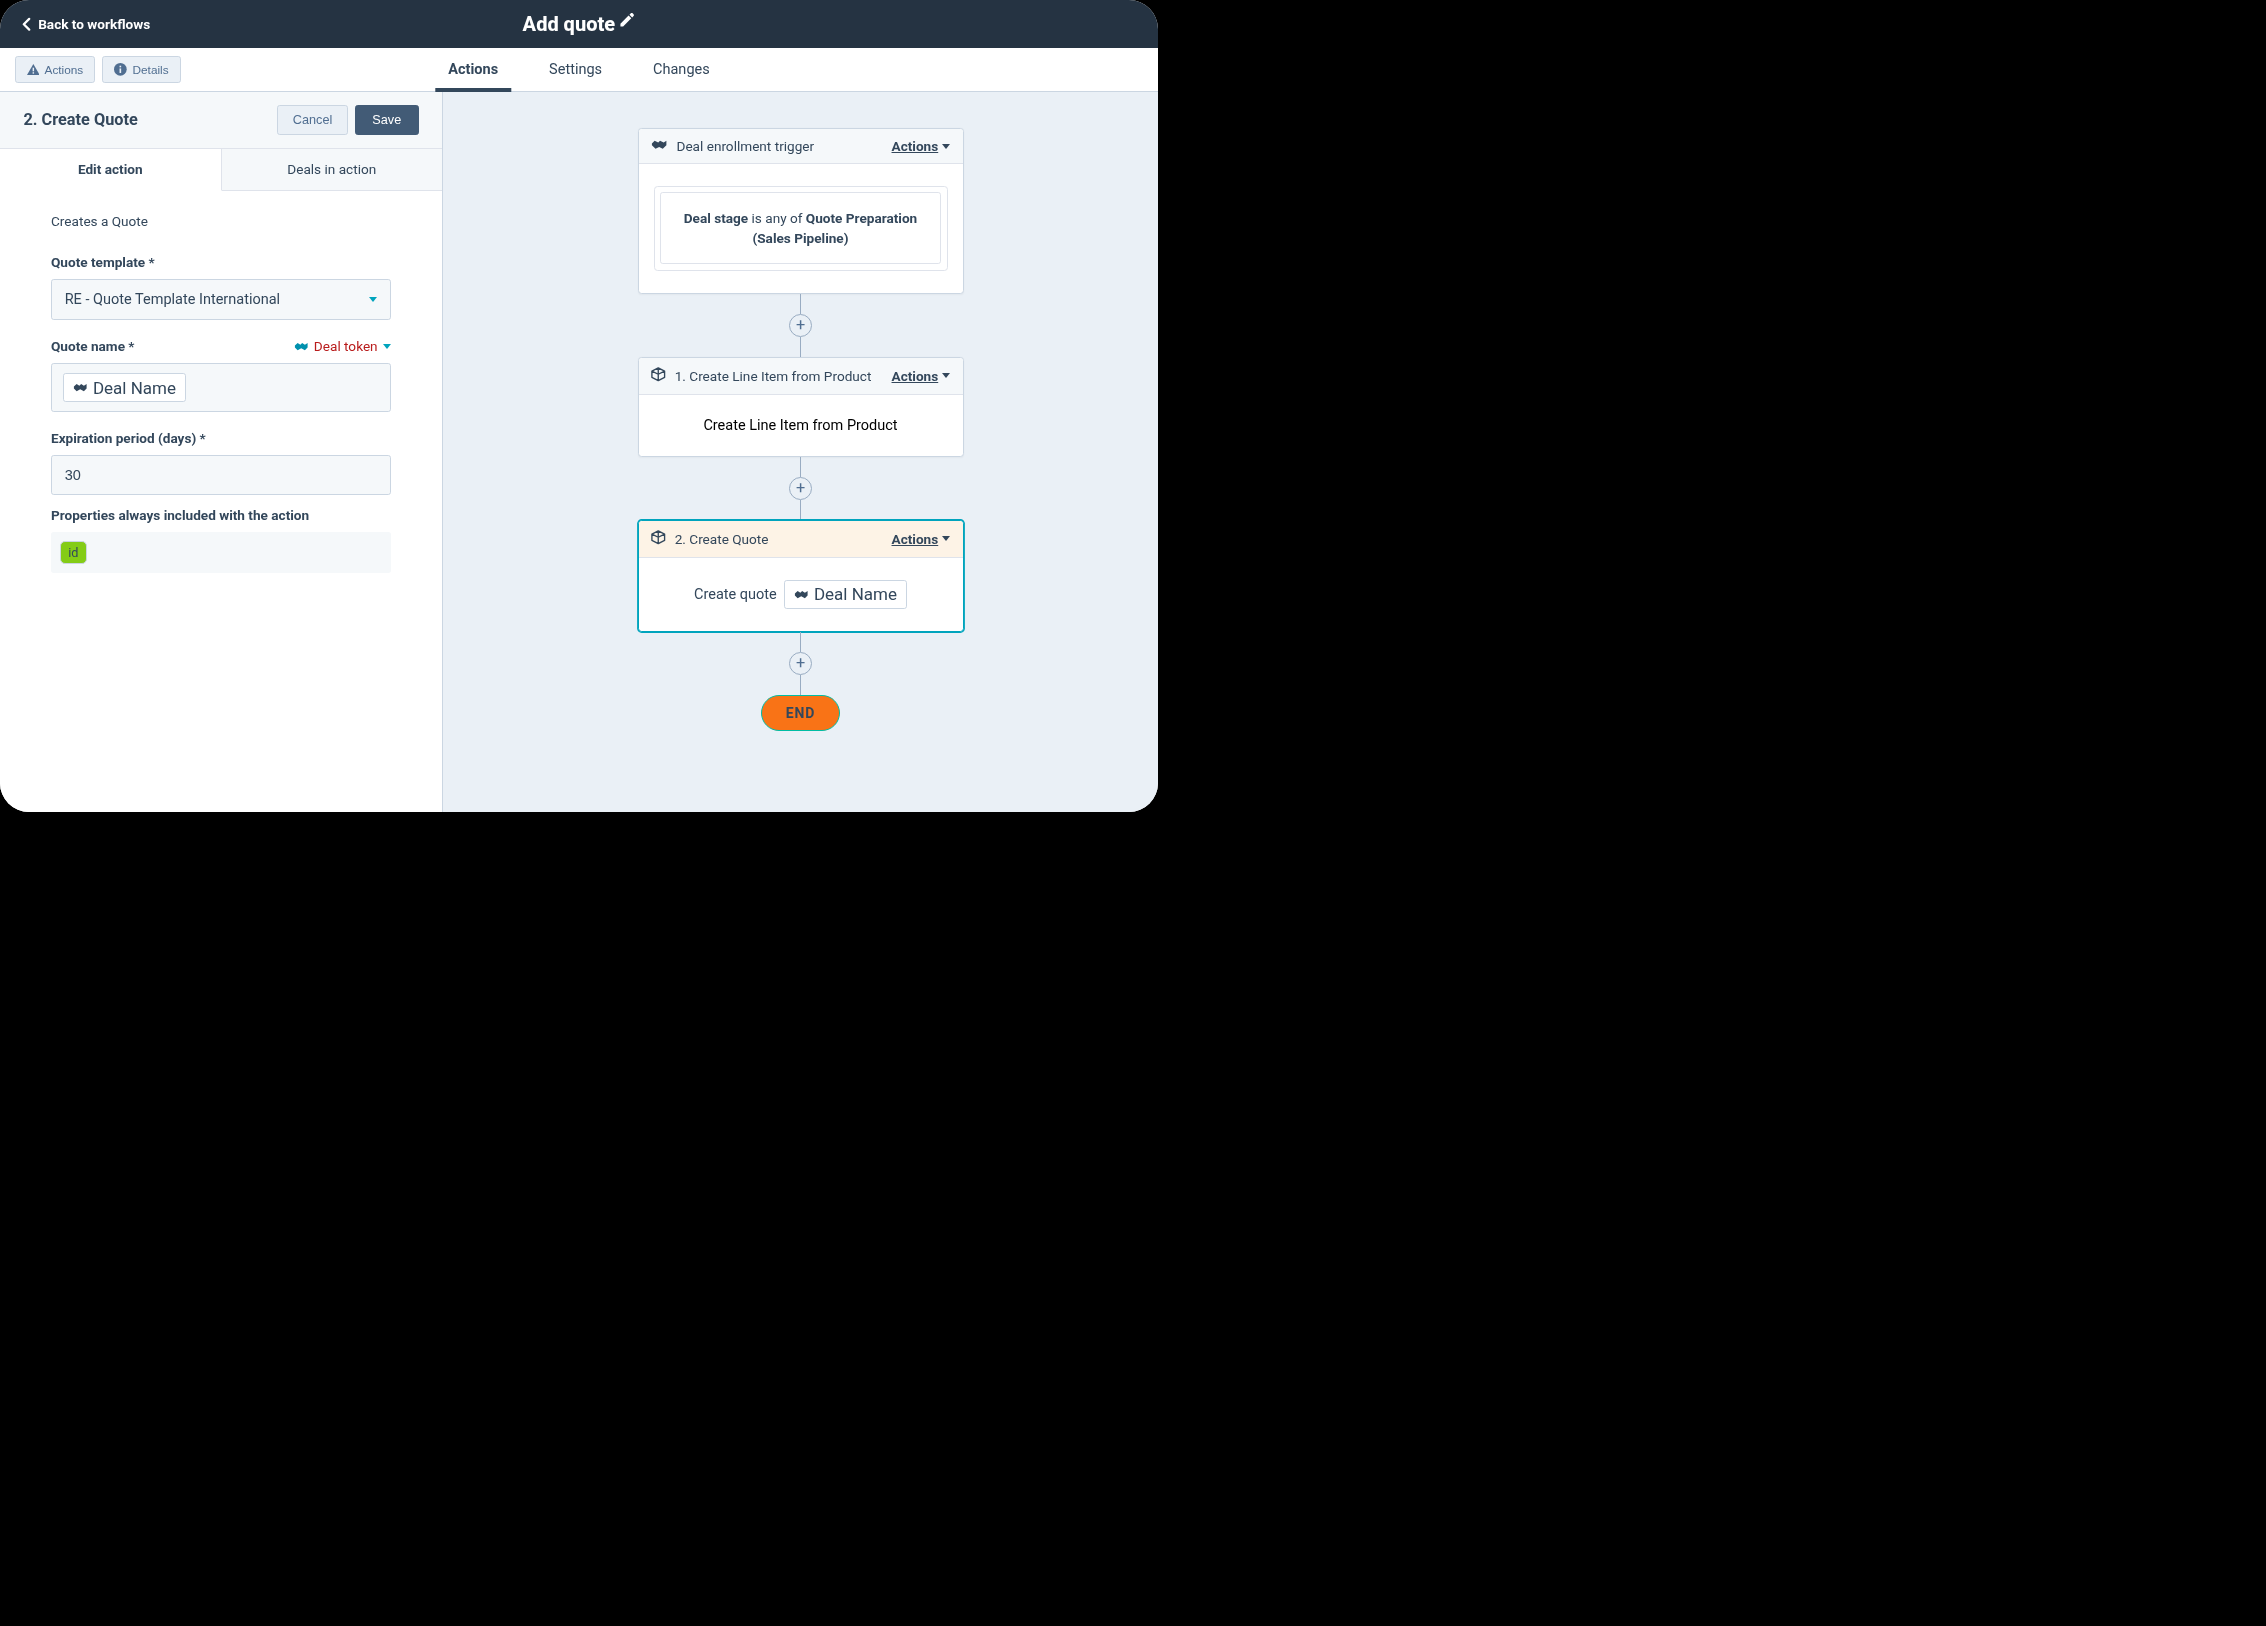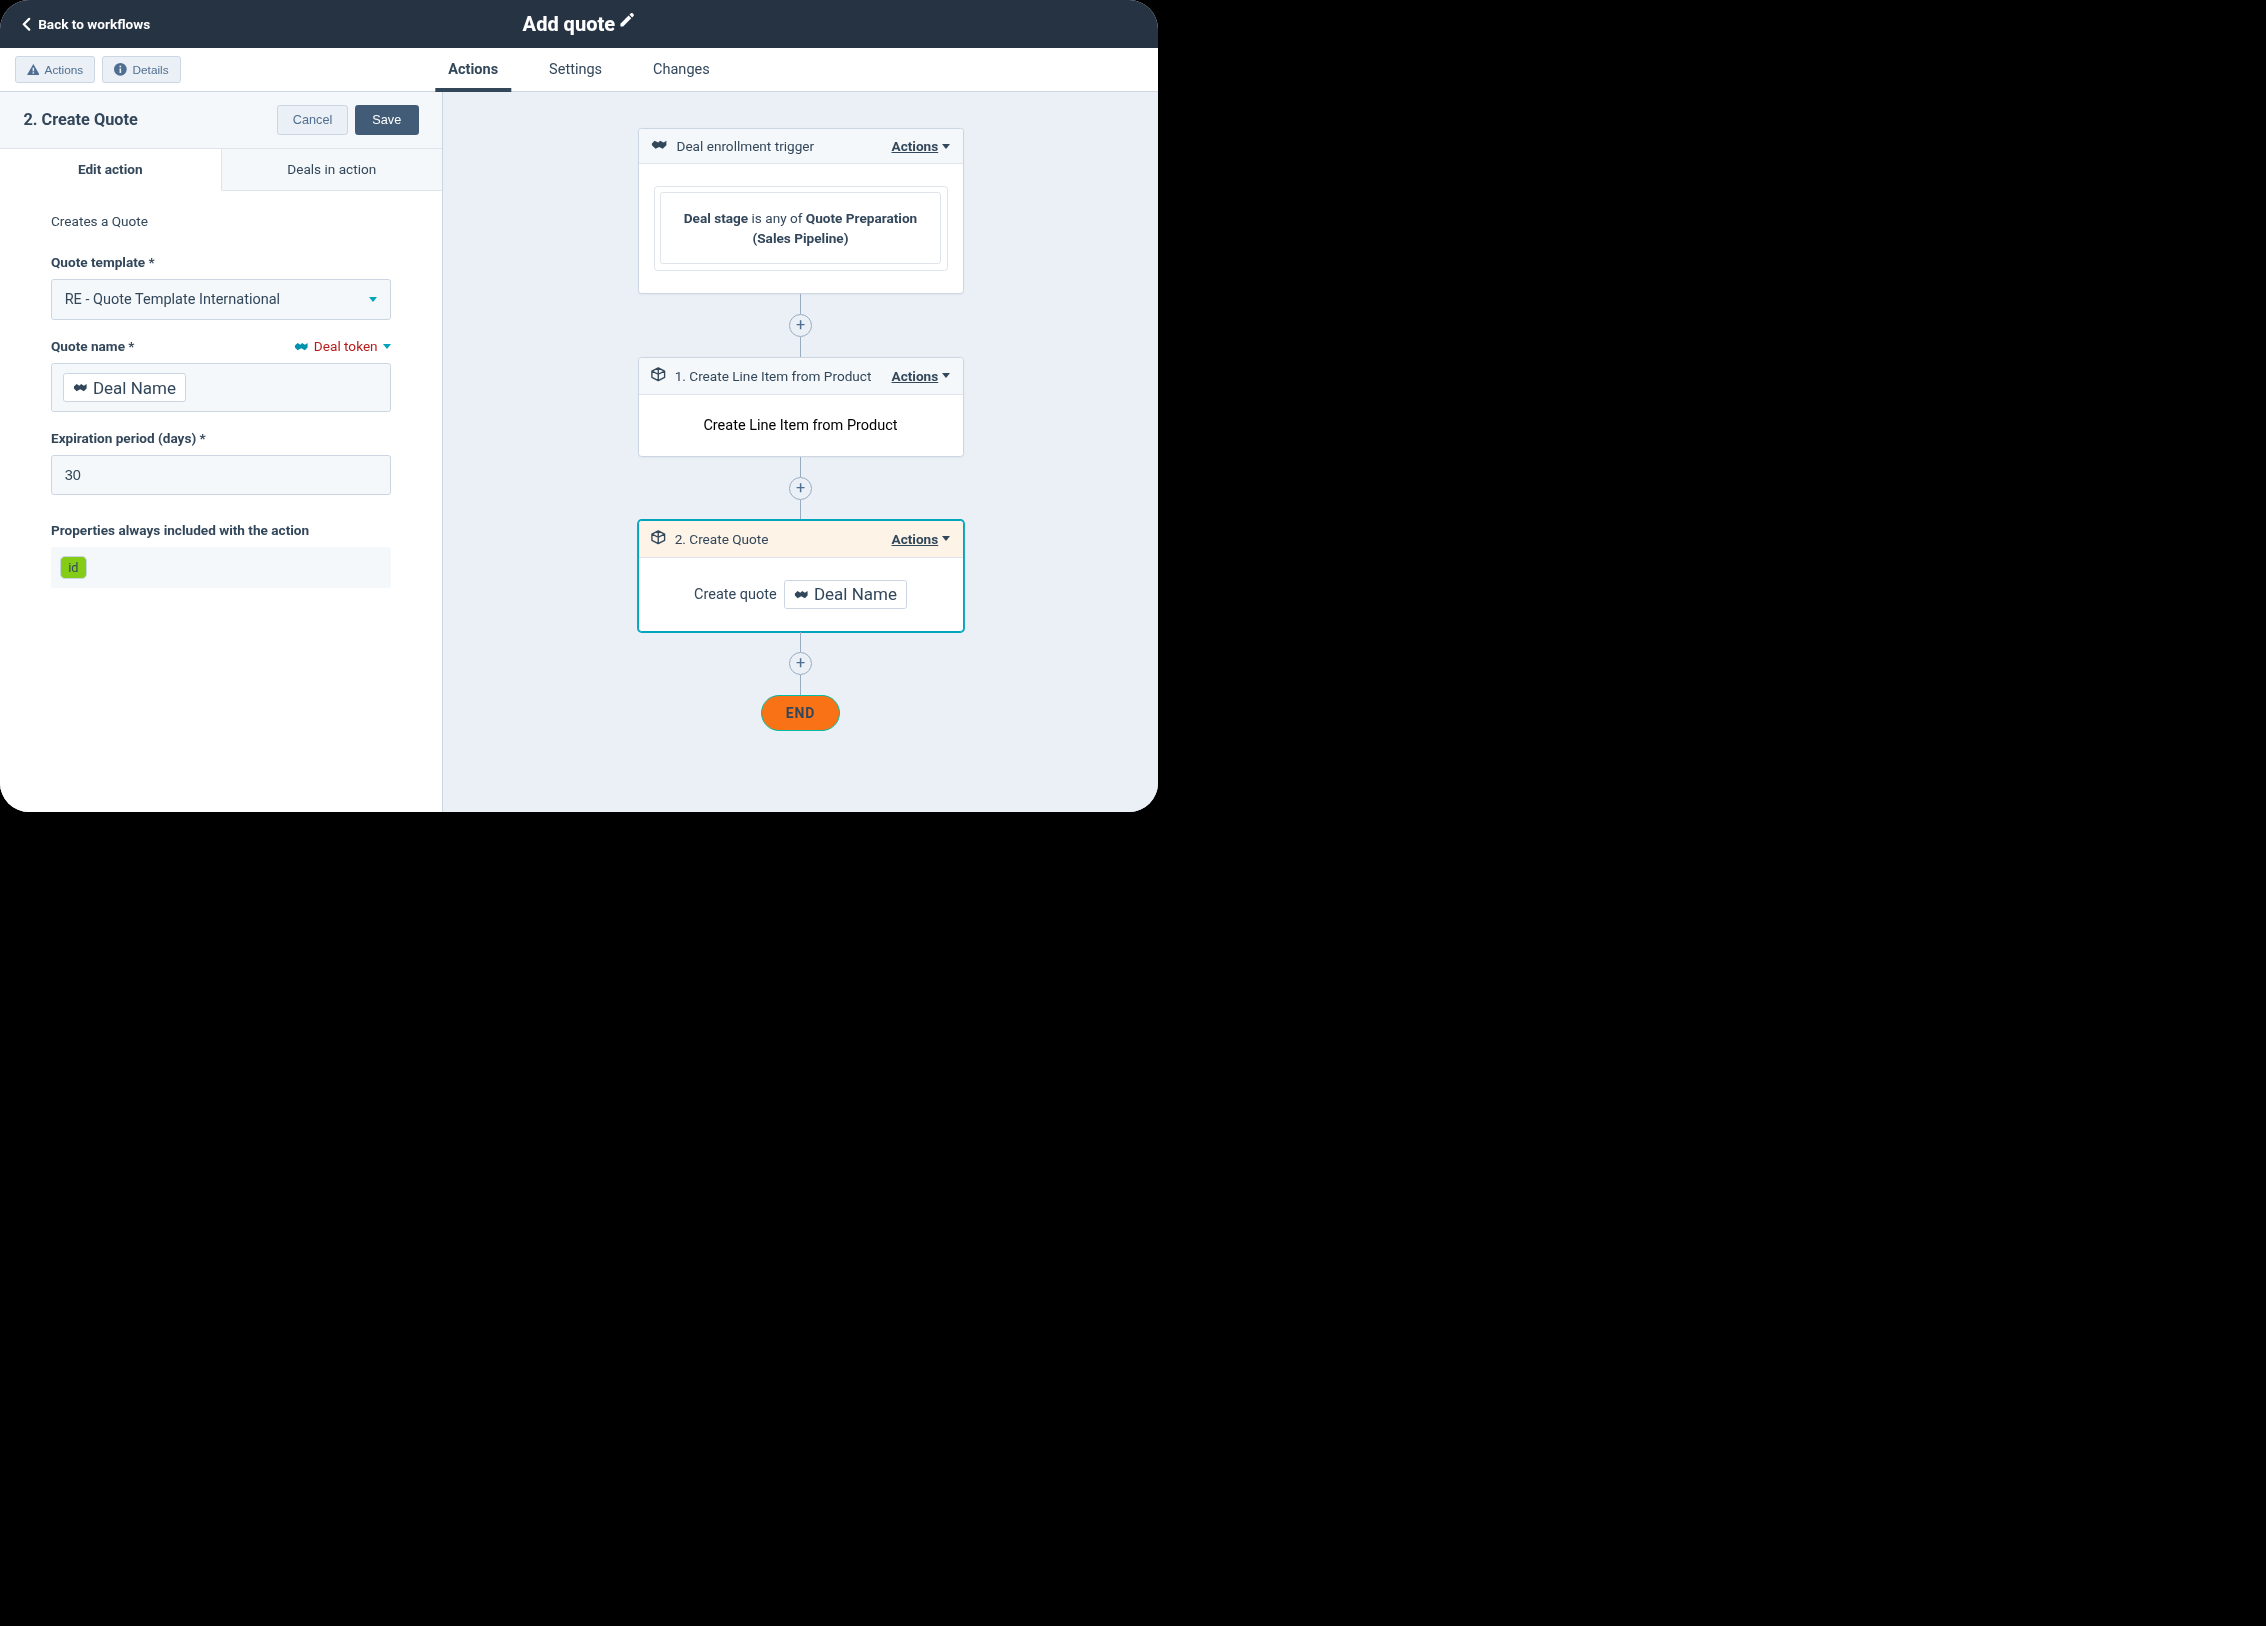--- a/index.html
+++ b/index.html
@@ -246,7 +246,7 @@
       padding: 11px 12.7px;
       font-size: 14.5px;
       color: #33475b;
-      margin-bottom: 27px;
+      margin-bottom: 12px;
     }
     .props-box {
       background: #f5f8fa;

